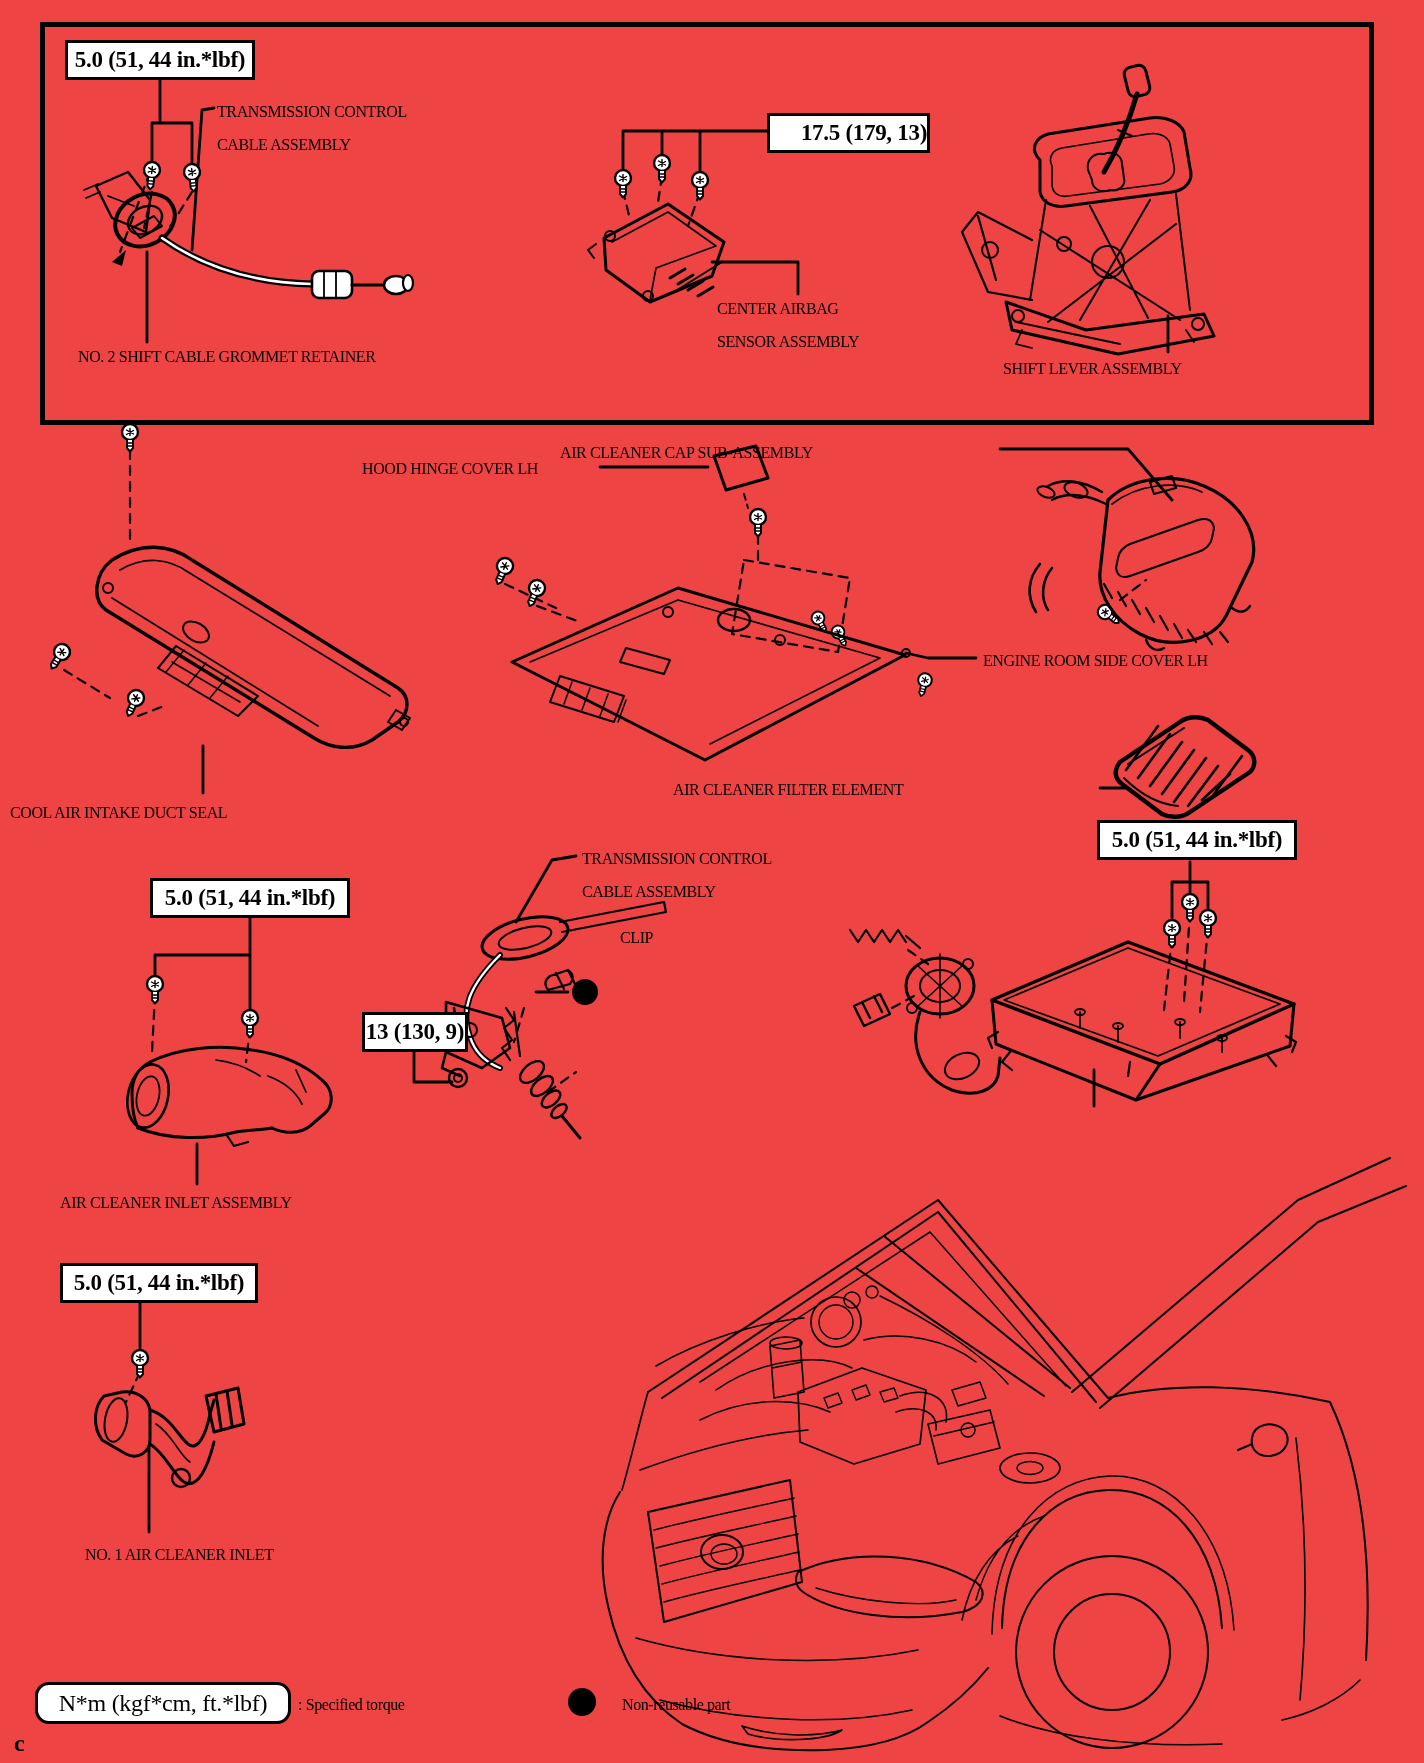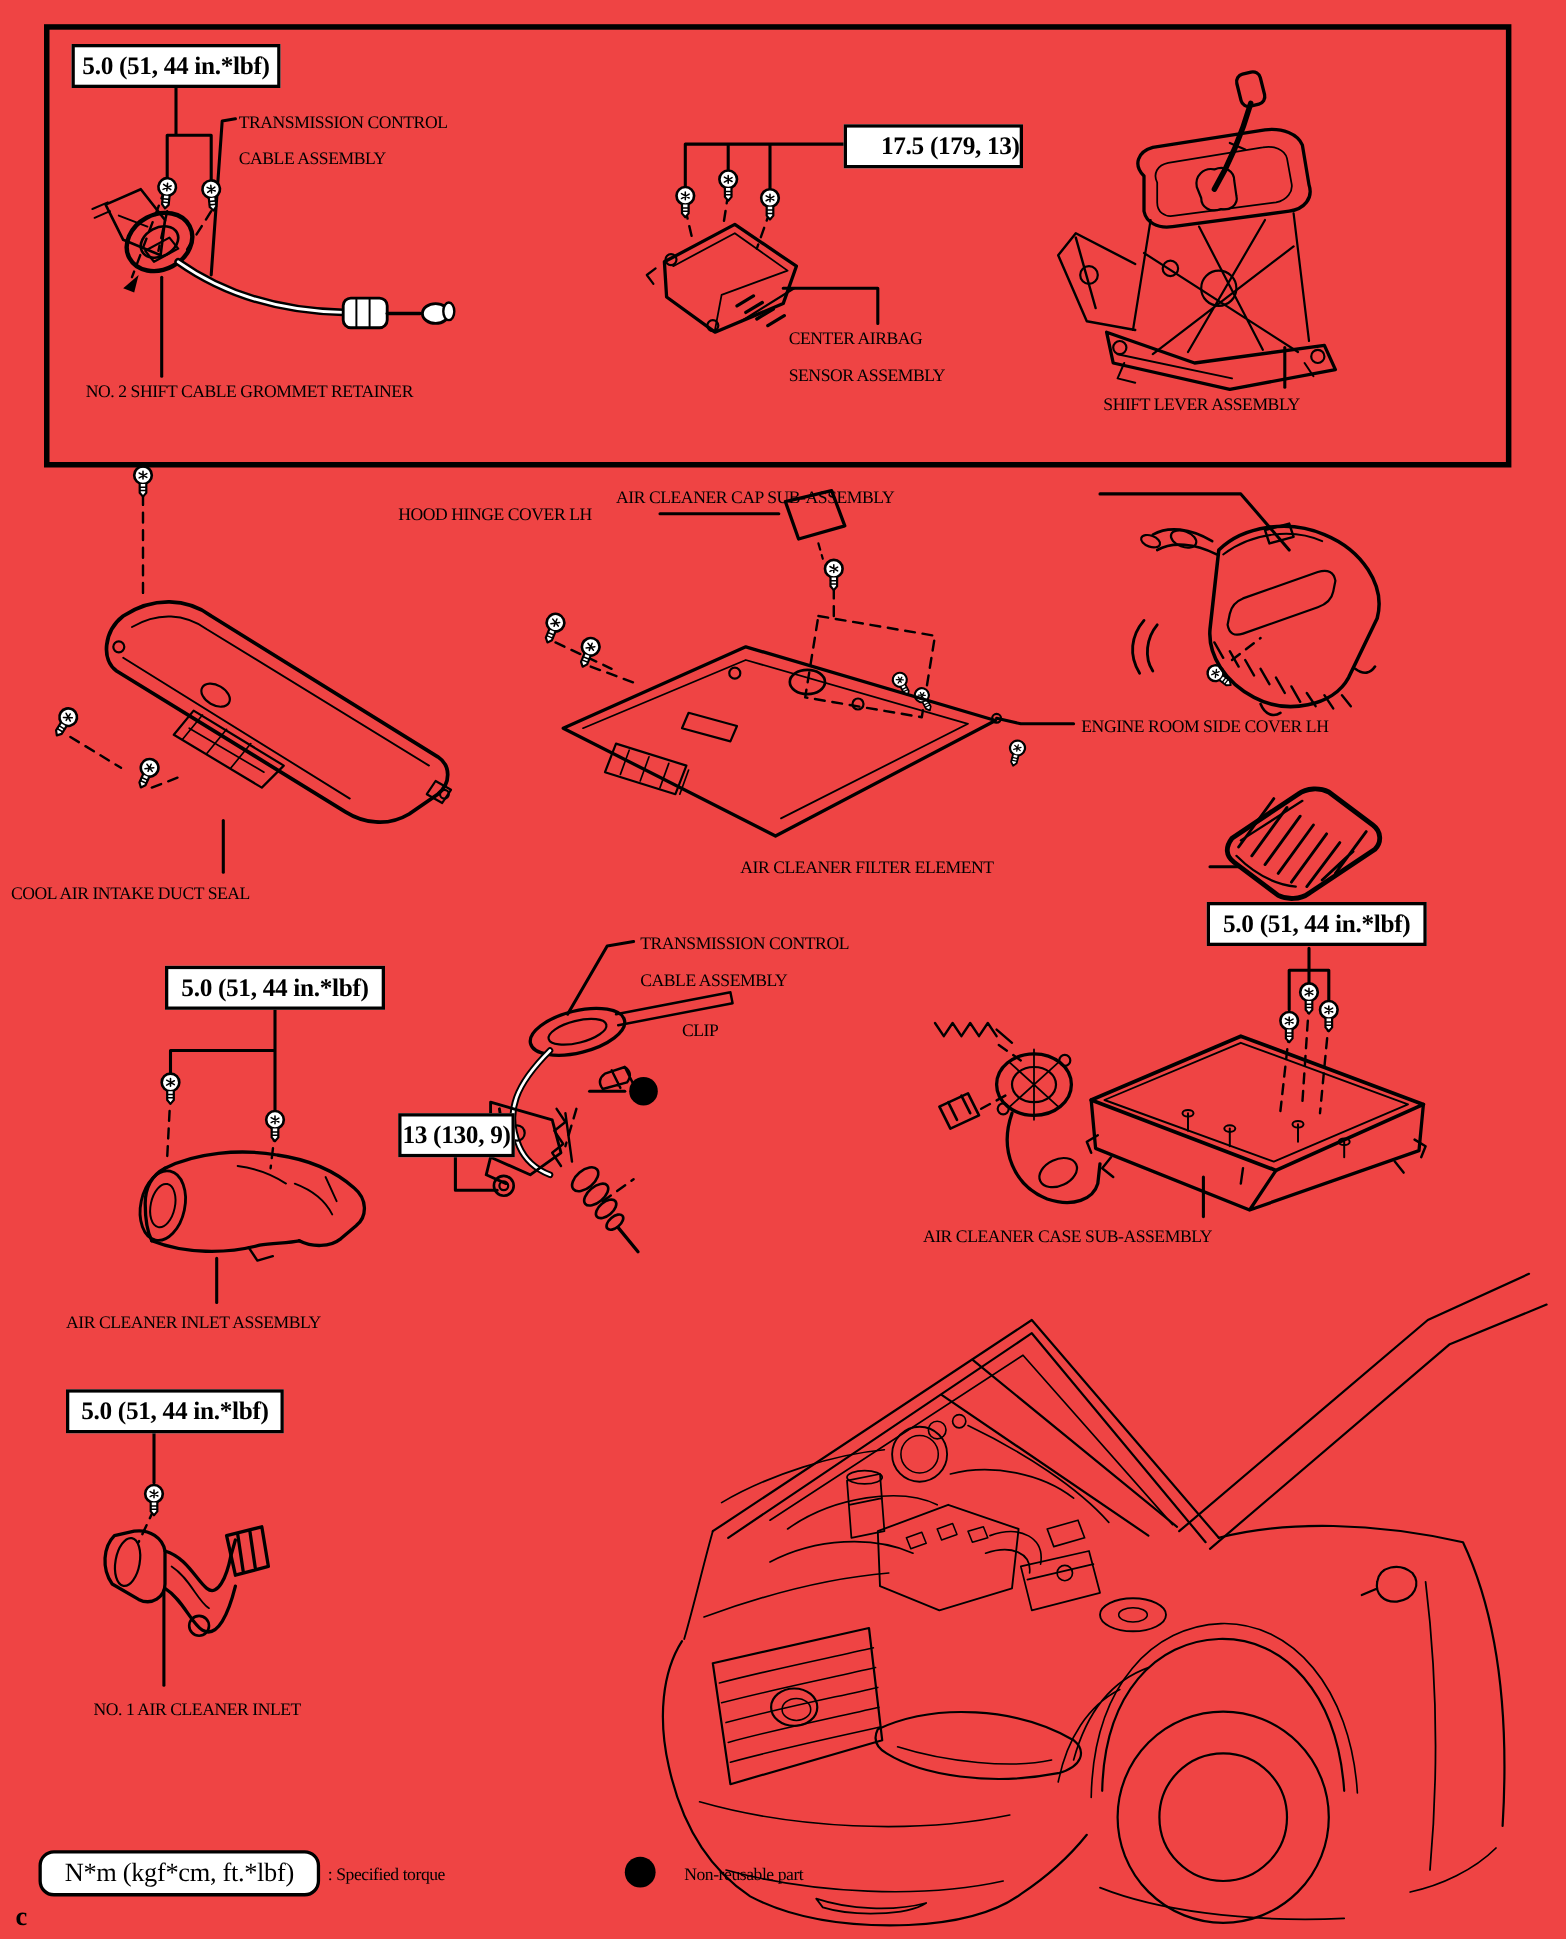--- a/index.html
+++ b/index.html
@@ -340,7 +340,6 @@
   </div>
   <div class="dot" style="left:572px;top:979px;width:26px;height:26px;"></div>
   <div class="lbl" style="left:608px;top:921px;margin-left:12px;">CLIP</div>
-  <div class="lbl" style="left:839px;top:1108px;">AIR CLEANER CASE SUB-ASSEMBLY</div>
   <div class="lbl" style="left:60px;top:1186px;">AIR CLEANER INLET ASSEMBLY</div>
   <div class="lbl" style="left:85px;top:1538px;">NO. 1 AIR CLEANER INLET</div>
 

